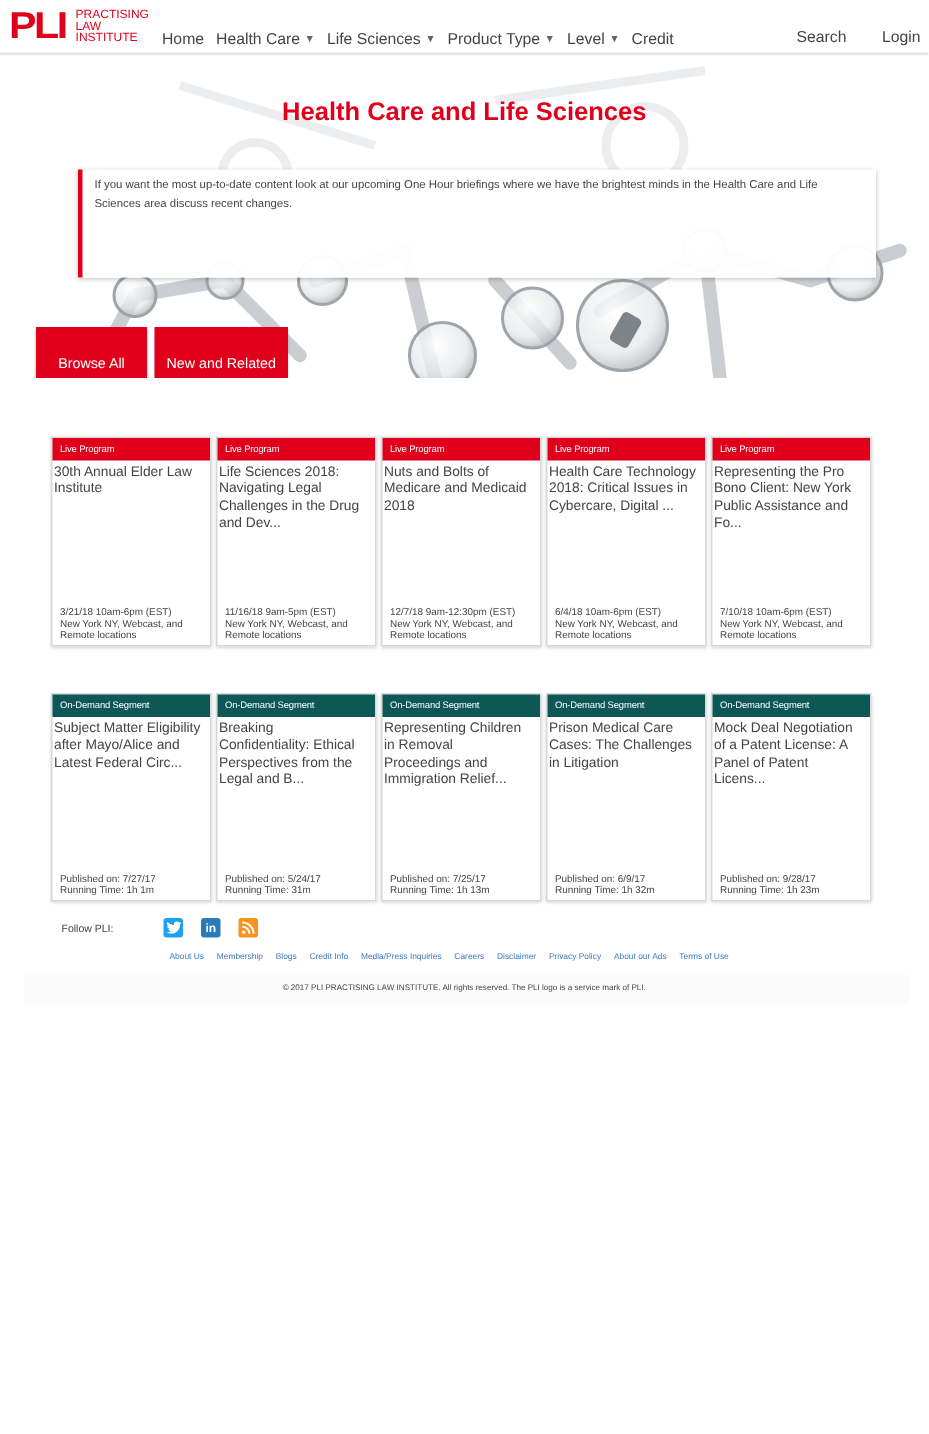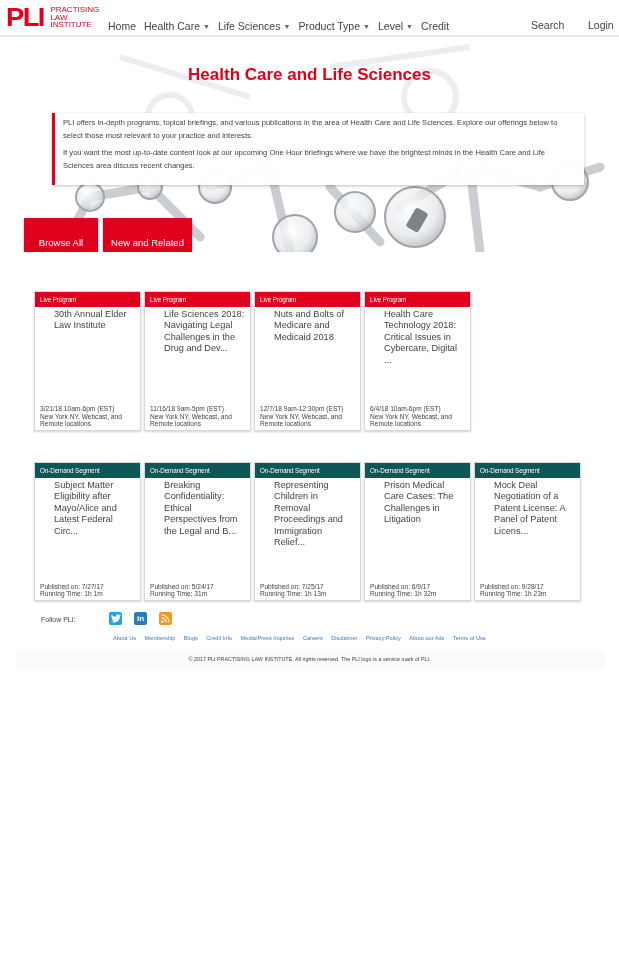--- a/index.html
+++ b/index.html
@@ -109,7 +109,6 @@
   </svg>
   <div class="page-title">Health Care and Life Sciences</div>
   <div class="intro-box">
-    <p>PLI offers in-depth programs, topical briefings, and various publications in the area of Health Care and Life Sciences. Explore our offerings below to select those most relevant to your practice and interests.</p>
     <p>If you want the most up-to-date content look at our upcoming One Hour briefings where we have the brightest minds in the Health Care and Life Sciences area discuss recent changes.</p>
   </div>
   <div class="btn" style="left:24px; width:74px;">Browse All</div>

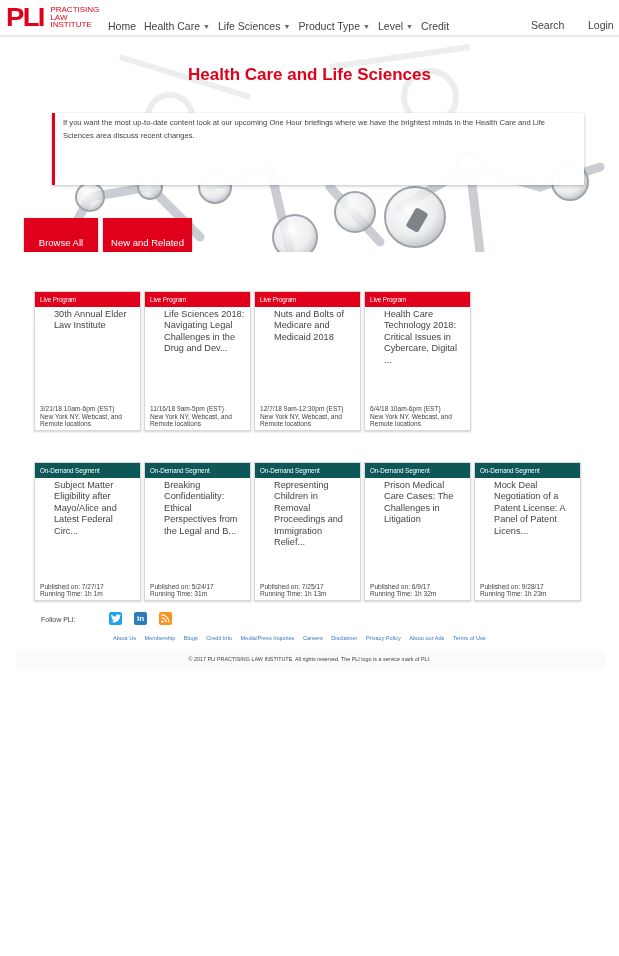--- a/index.html
+++ b/index.html
@@ -29,7 +29,7 @@
     .cards { position: absolute; left: 34px; display: flex; gap: 3px; }
     .card { width: 107px; background: #fff; border: 1px solid #d8d8d8; box-shadow: 0 1px 2px rgba(0,0,0,0.18); position: relative; cursor: pointer; }
     .card-head { height: 15px; font-size: 6.3px; color: #fff; padding: 4px 0 0 5px; letter-spacing: -0.1px; }
-    .card-title { padding: 2px 5px 0 19px; font-size: 9.2px; line-height: 11.4px; color: #444; }
+    .card-title { padding: 2px 5px 0 1px; font-size: 9.2px; line-height: 11.4px; color: #444; }
     .card-foot { position: absolute; left: 5px; right: 3px; bottom: 2px; font-size: 6.6px; line-height: 7.6px; color: #444; }
     .new .card { height: 140px; }
     .new .card-head { background: #e0001b; }

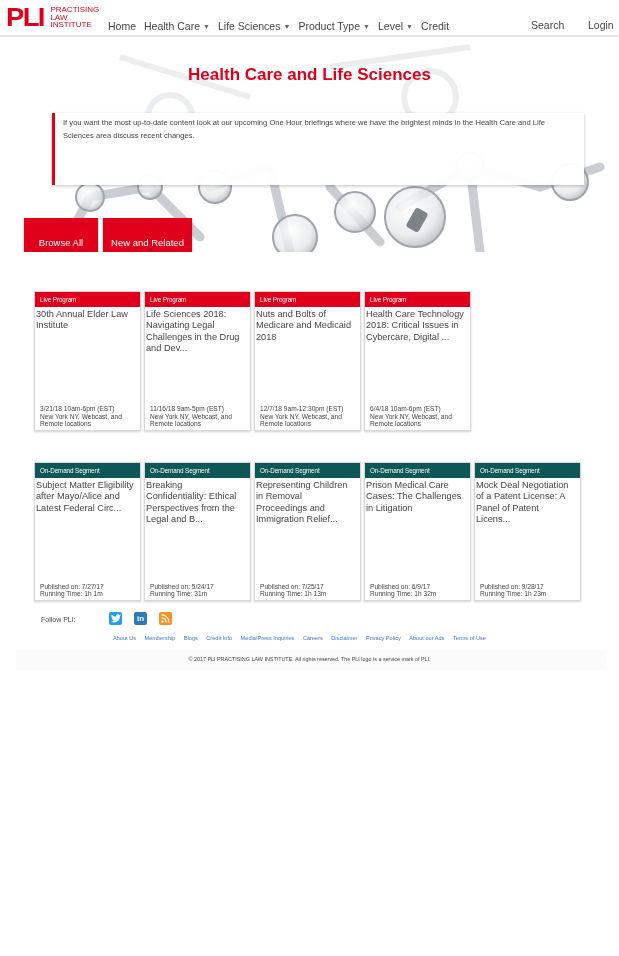--- a/index.html
+++ b/index.html
@@ -153,6 +153,15 @@
       <div>Remote locations</div>
     </div>
   </div>
+  <div class="card">
+    <div class="card-head">Live Program</div>
+    <div class="card-title">Representing the Pro Bono Client: New York Public Assistance and Fo...</div>
+    <div class="card-foot">
+      <div>7/10/18 10am-6pm (EST)</div>
+      <div>New York NY, Webcast, and</div>
+      <div>Remote locations</div>
+    </div>
+  </div>
 </div>
 
 <div class="section-label" style="top:444px;">Related</div>

